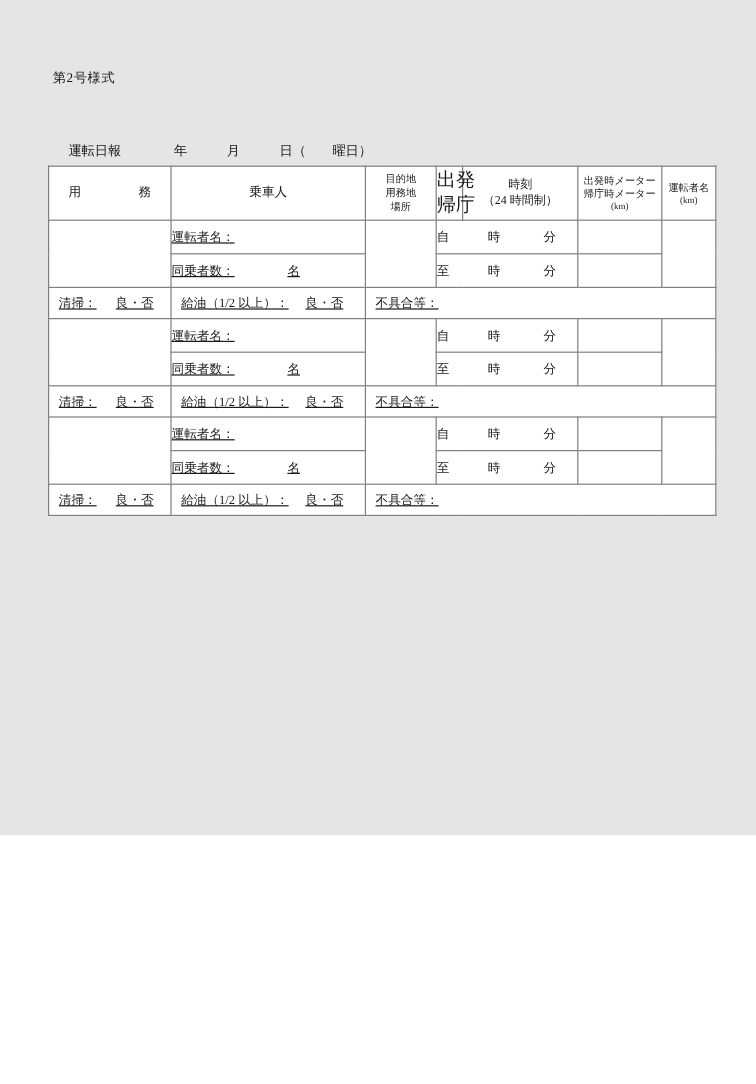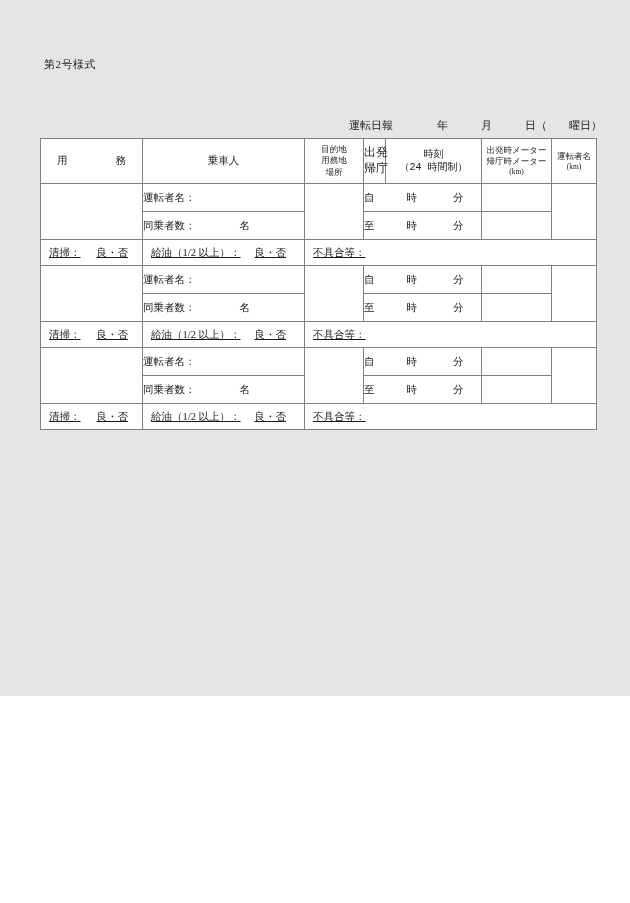--- a/index.html
+++ b/index.html
@@ -34,12 +34,11 @@
   
   .caption-line {
     position: absolute;
-    left: 56px;
+    left: 40px;
     top: 118px;
     width: 546px;
     font-size: 11px;
     white-space: nowrap;
-    text-align: right;
   }
   .caption-title {
     display: inline-block;

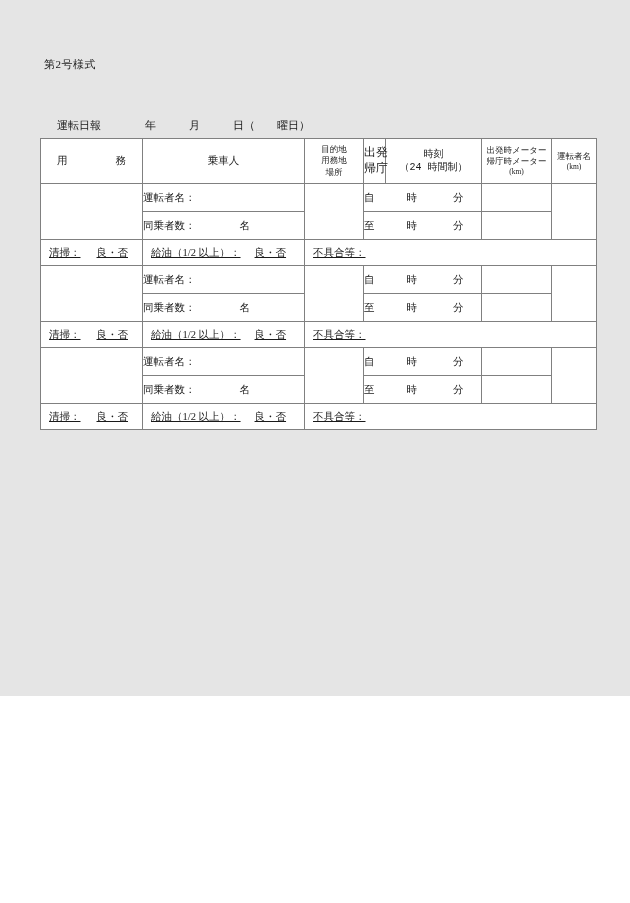--- a/index.html
+++ b/index.html
@@ -94,7 +94,7 @@
   }
   .cell-shuppatsu {
     text-align: center;
-    font-size: 12px;
+    font-size: 16px;
     line-height: 1.9;
     white-space: nowrap;
   }

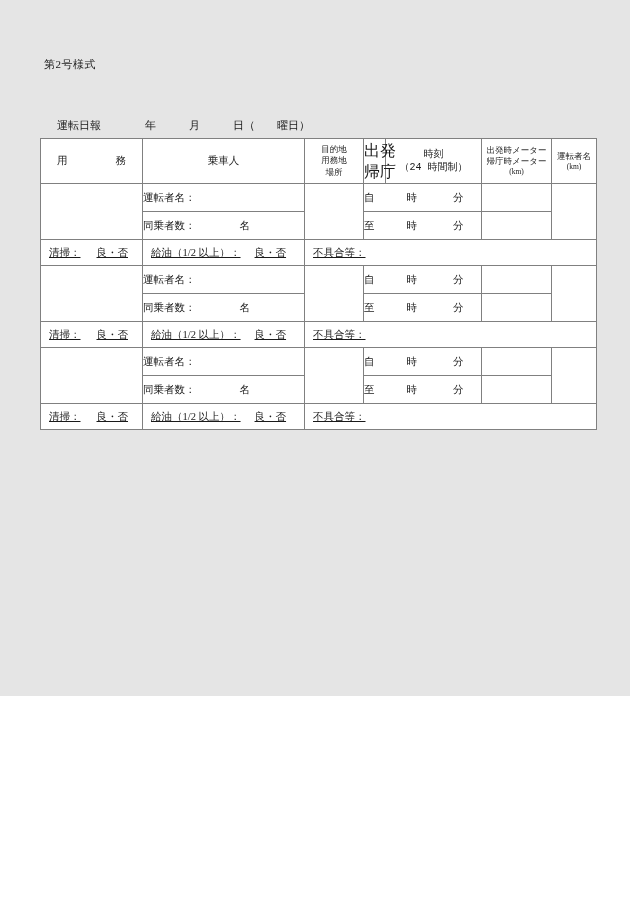--- a/index.html
+++ b/index.html
@@ -103,7 +103,6 @@
     line-height: 1.55;
     padding-top: 7px;
     font-size: 10px;
-    font-family: Liberation Mono, monospace;
   }
 
   

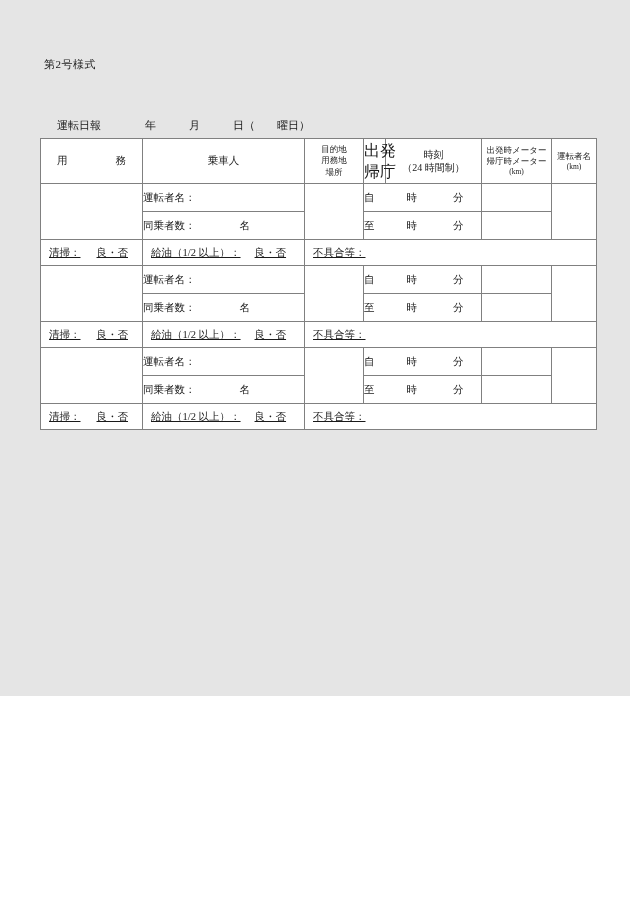--- a/index.html
+++ b/index.html
@@ -111,6 +111,7 @@
     padding: 0 0 0 8px;
     white-space: nowrap;
     font-size: 10.5px;
+    text-decoration: underline;
   }
   .datacell .gap-sm { display: inline-block; width: 44px; }
   .time-cell {

